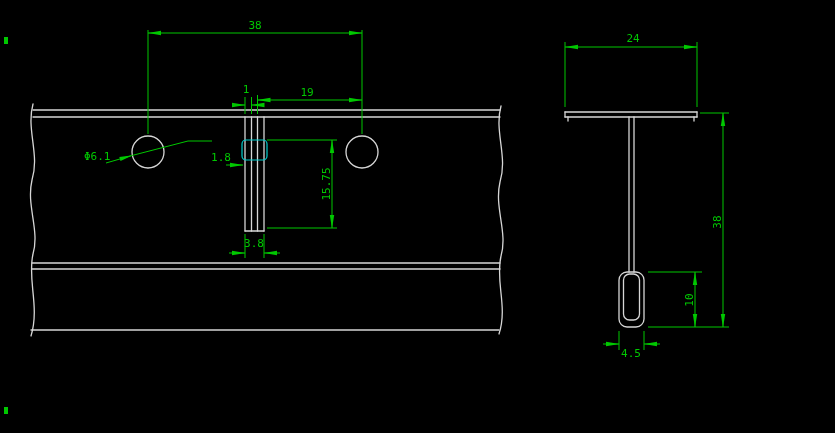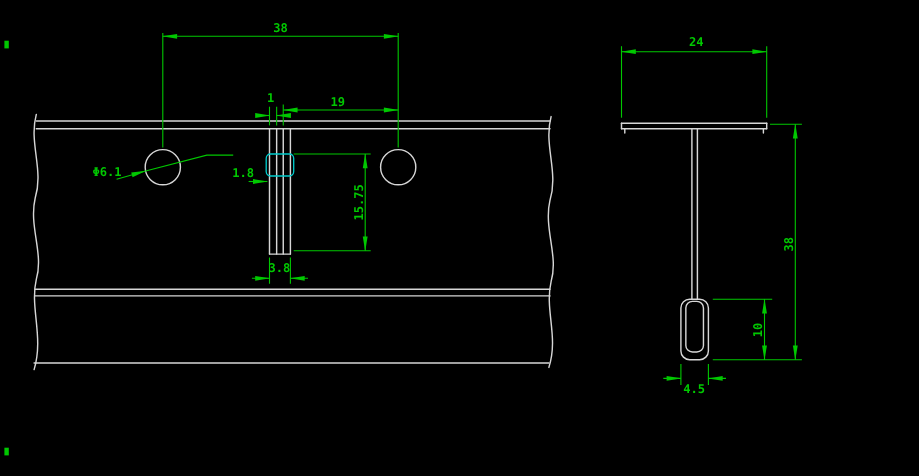--- a/index.html
+++ b/index.html
@@ -14,7 +14,6 @@
     width:835px;height:433px;
     background:var(--bg);
     overflow:hidden;
-    font-weight:bold;
   }
   svg{display:block}
   .obj{stroke:var(--object);stroke-width:1.3;fill:none;stroke-linecap:round}

